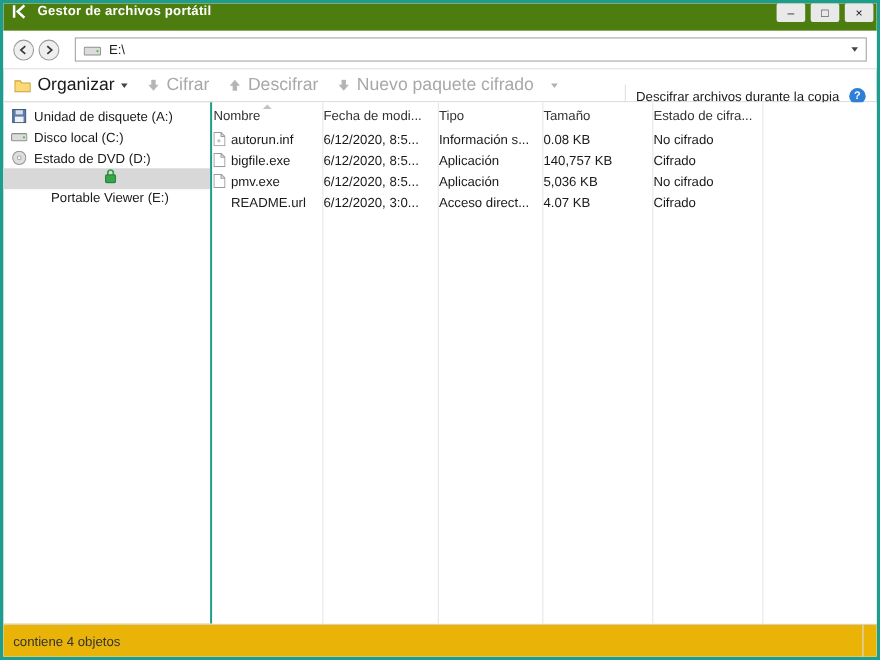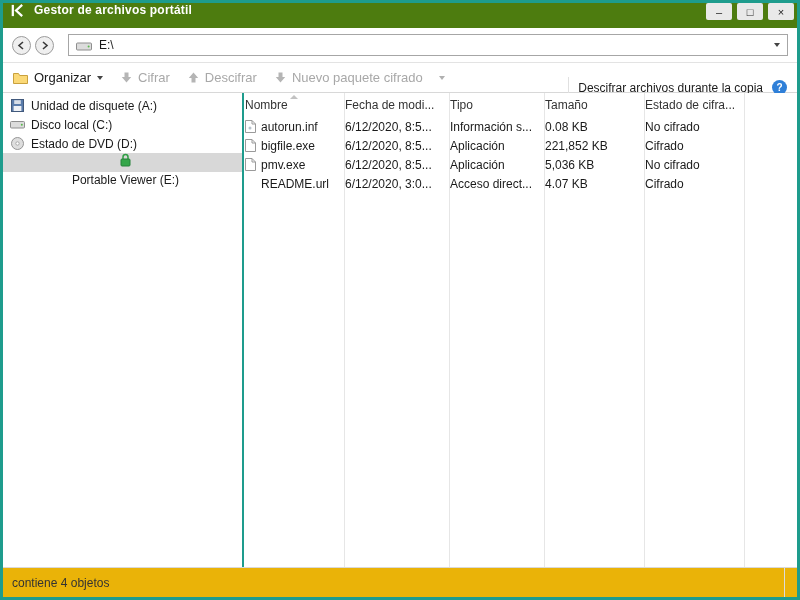--- a/index.html
+++ b/index.html
@@ -23,7 +23,7 @@
   
   .toolbar{height:31px;border-top:1px solid #e3e3e3;border-bottom:1px solid #d8d8d8;display:flex;align-items:center;
            padding:0 10px;gap:18px;flex:0 0 auto;box-sizing:border-box;}
-  .tool-btn{display:flex;align-items:center;gap:6px;background:none;border:none;font-family:inherit;font-size:13px;
+  .tool-btn{display:flex;align-items:center;gap:6px;background:none;border:none;font-family:inherit;font-size:16px;
             padding:0;color:#1a1a1a;}
   .tool-btn.disabled{color:#a8a8a8;}
   .tool-right{margin-left:auto;display:flex;align-items:center;gap:9px;margin-top:20px;}

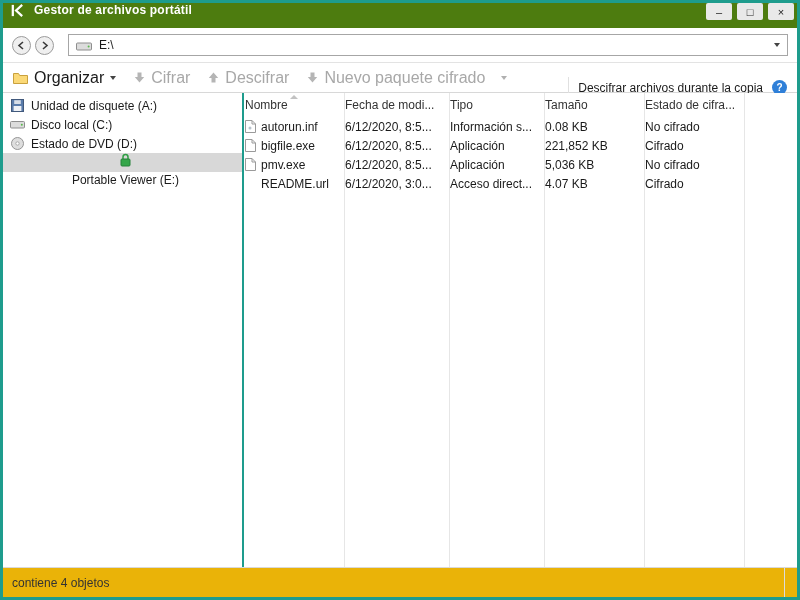--- a/index.html
+++ b/index.html
@@ -32,7 +32,7 @@
              display:flex;align-items:center;justify-content:center;}
   
   .content{flex:1;display:flex;min-height:0;}
-  .sidebar{width:239px;flex:0 0 auto;padding-top:3px;}
+  .sidebar{width:188px;flex:0 0 auto;padding-top:3px;}
   .side-item{height:19px;display:flex;align-items:center;gap:6px;padding-left:6px;white-space:nowrap;}
   .side-item.selected{background:#d8d8d8;flex-direction:column;}
   .side-item .ic{width:16px;display:flex;justify-content:center;flex:0 0 auto;}

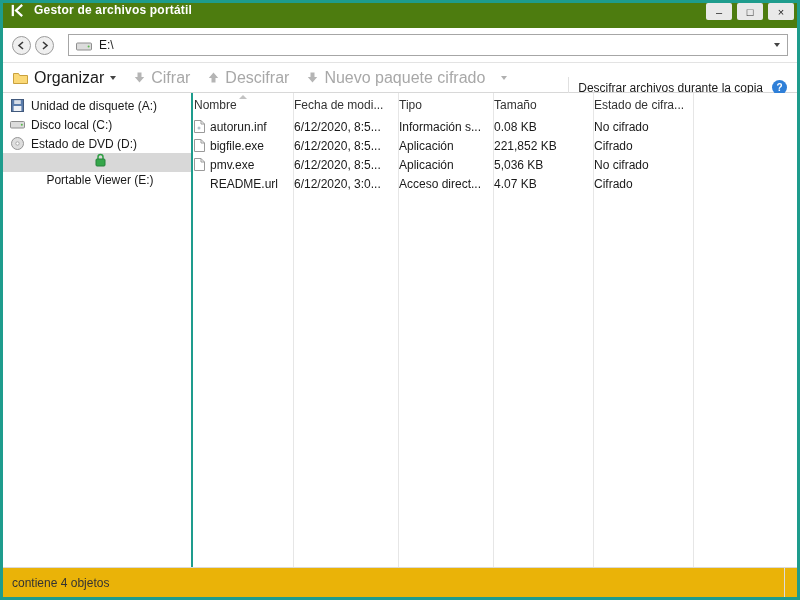--- a/index.html
+++ b/index.html
@@ -233,7 +233,7 @@
         </div>
         <div class="cell">6/12/2020, 8:5...</div>
         <div class="cell">Aplicación</div>
-        <div class="cell">221,852 KB</div>
+        <div class="cell">140,757 KB</div>
         <div class="cell">Cifrado</div>
         <div class="cell"></div>
       </div>

